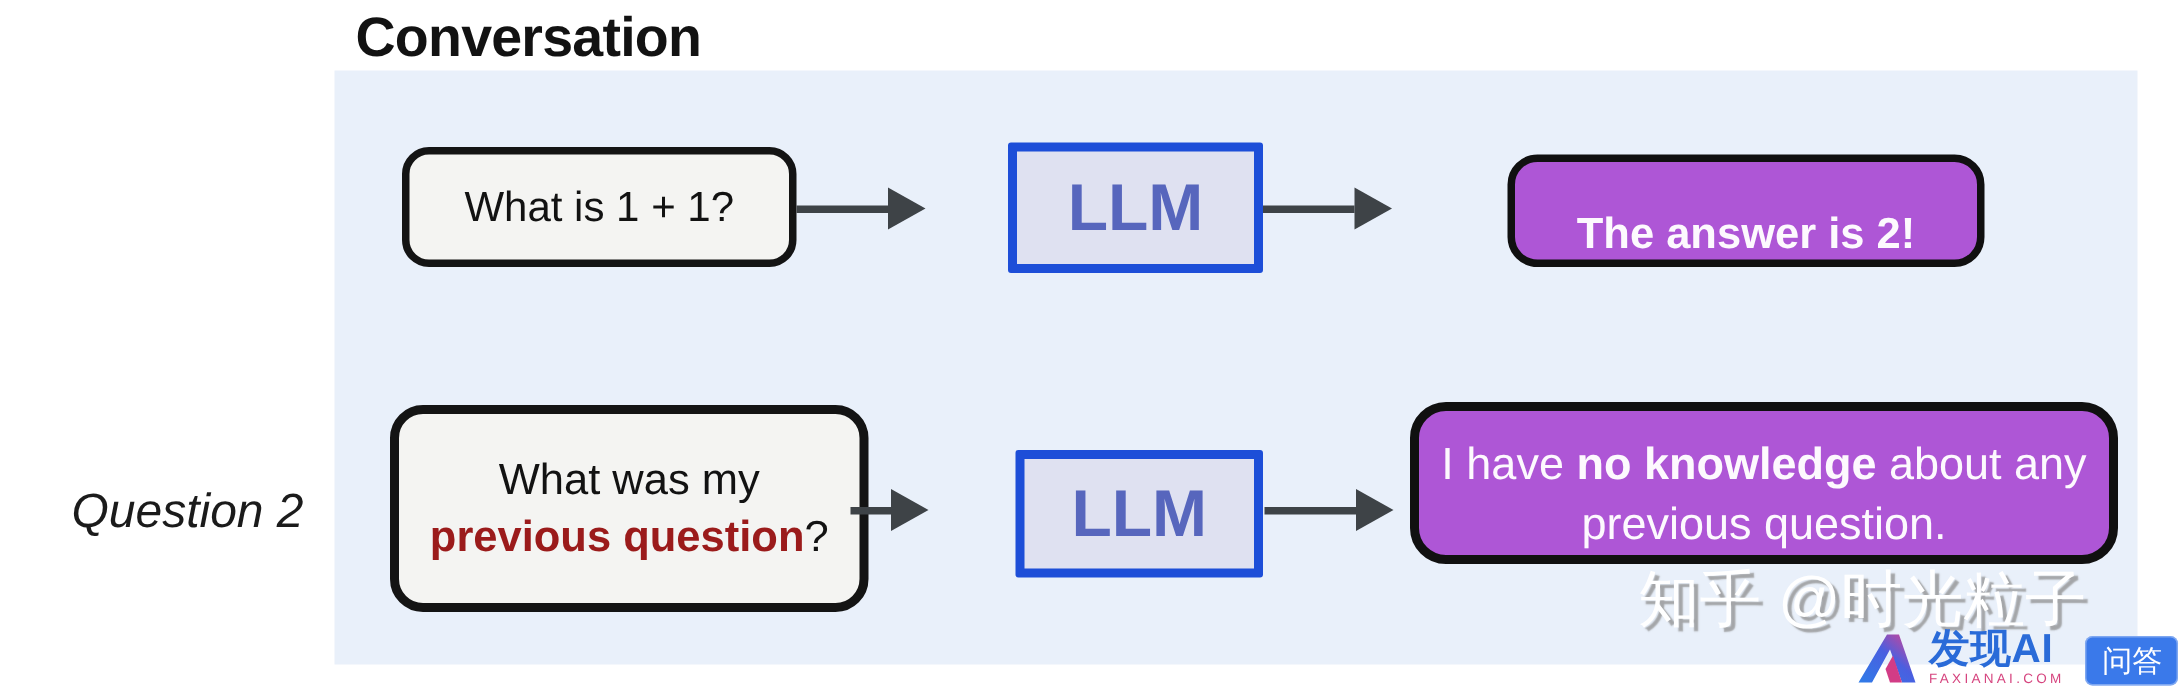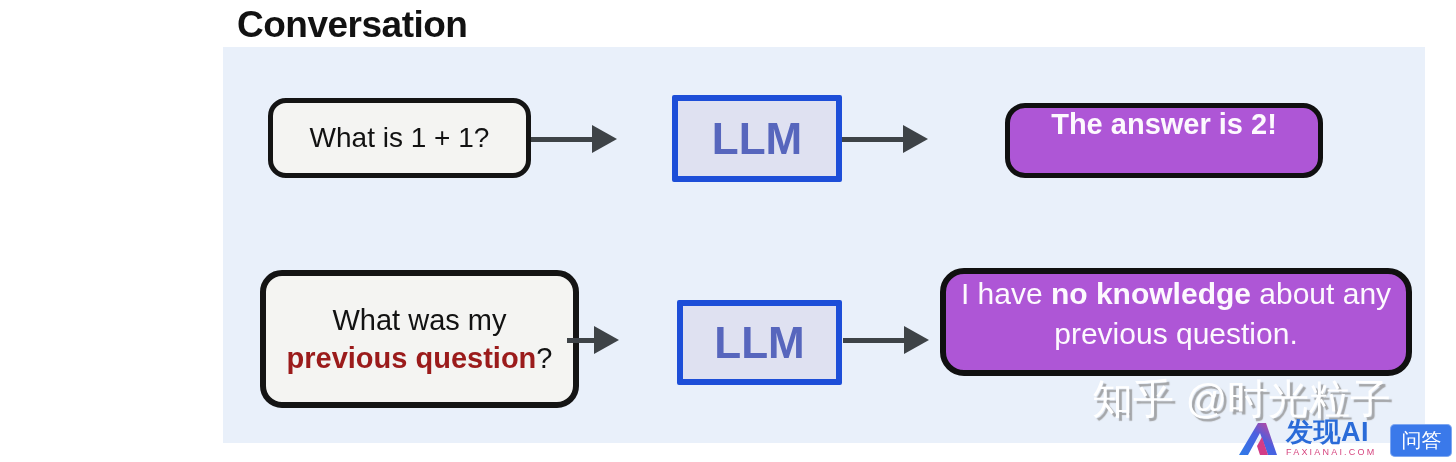--- a/index.html
+++ b/index.html
@@ -44,7 +44,7 @@
 
   .abox{
     position:absolute;background:#ae56d6;border:5px solid #101010;
-    display:flex;align-items:flex-start;justify-content:center;
+    display:flex;align-items:flex-end;justify-content:center;
     color:#fdf9fe;text-align:center;box-sizing:border-box;
   }
   .abox.a1{left:1005px;top:103px;width:318px;height:75px;border-radius:20px;font-size:29px;font-weight:700;}

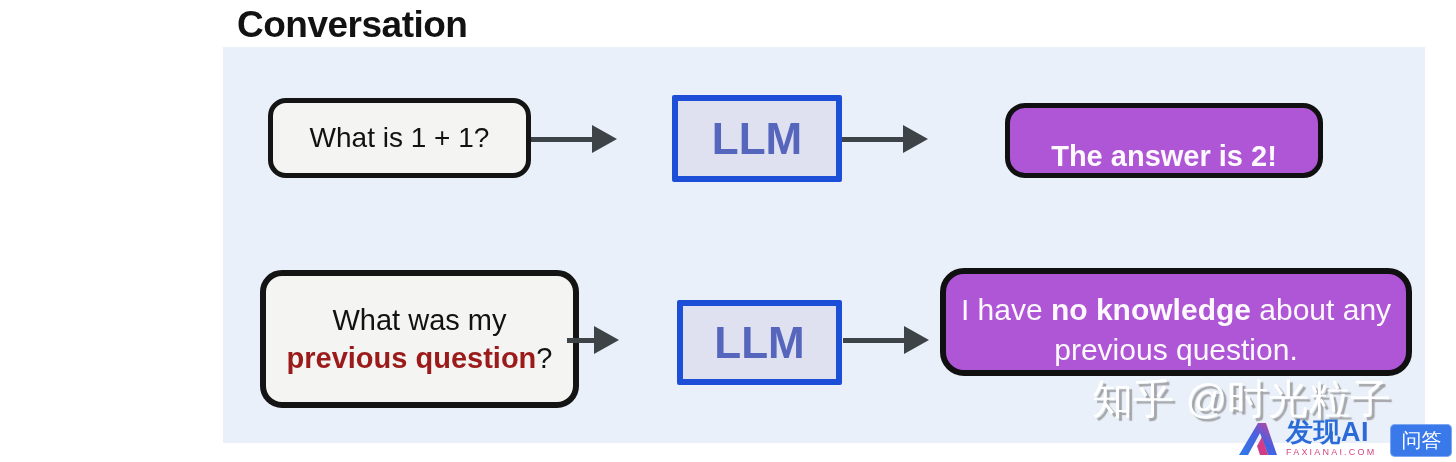--- a/index.html
+++ b/index.html
@@ -109,6 +109,7 @@
     <span>The answer is 2!</span>
   </div>
 
+  <div class="row-label r2">Question 2</div>
 
   <div class="qbox q2">
     <div>

